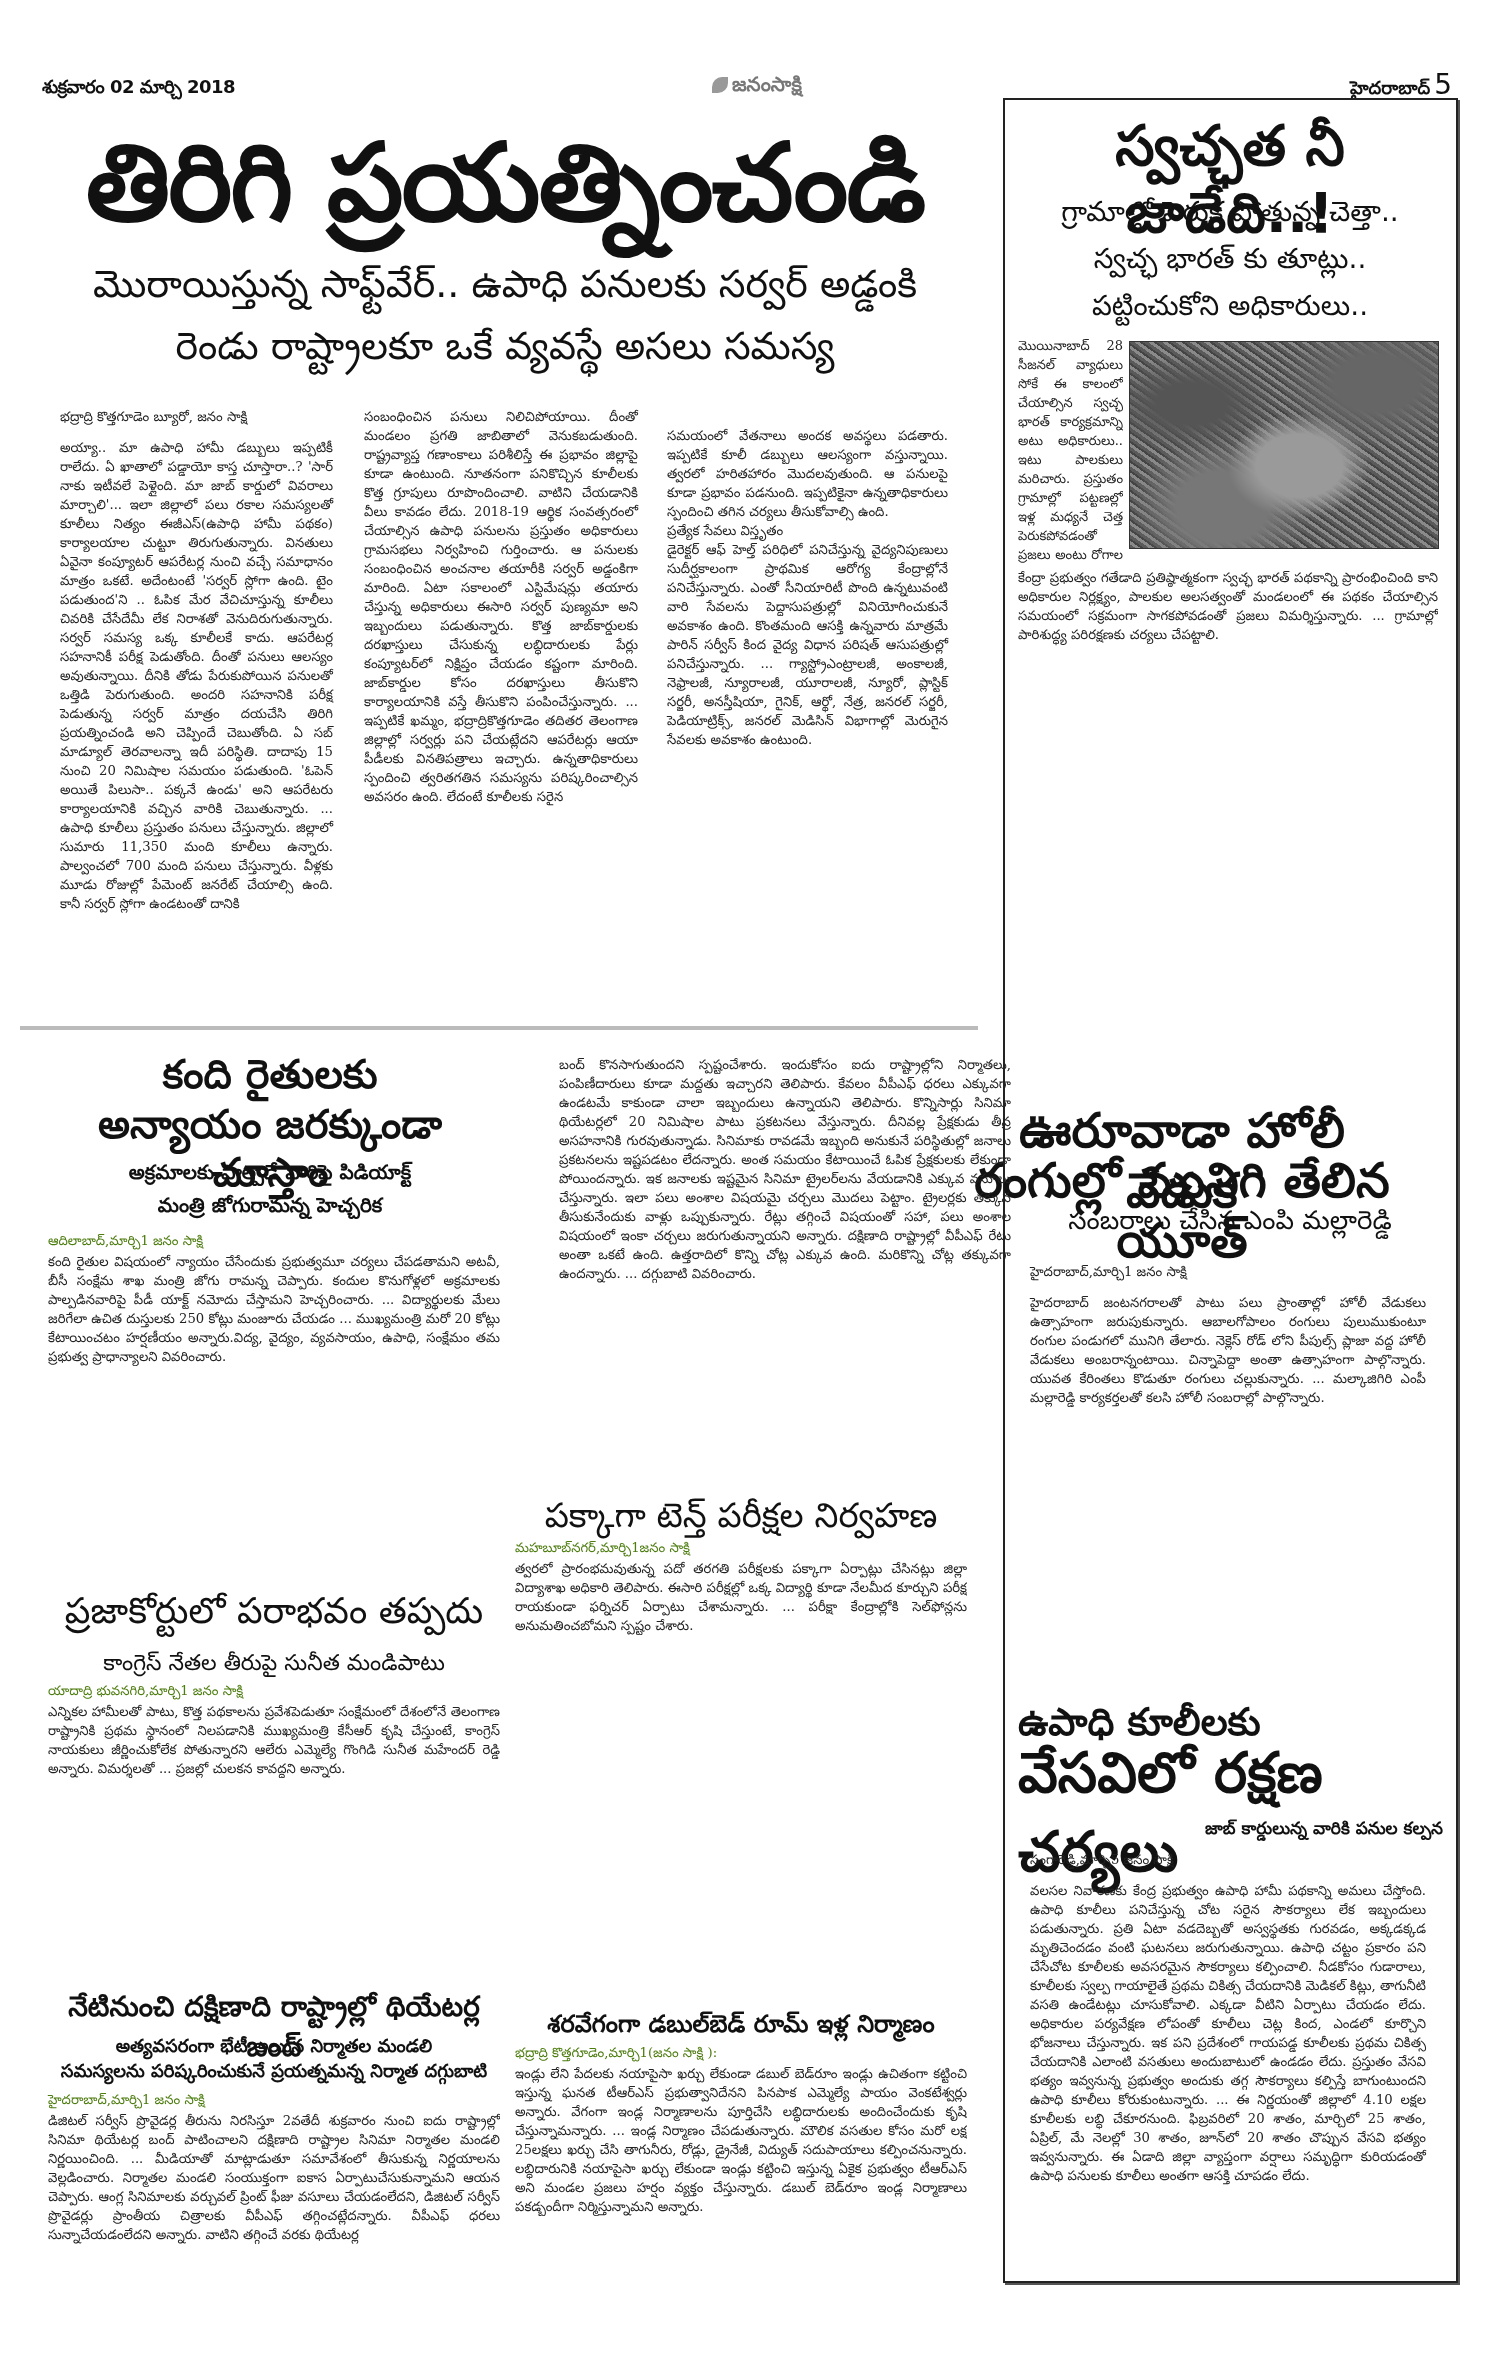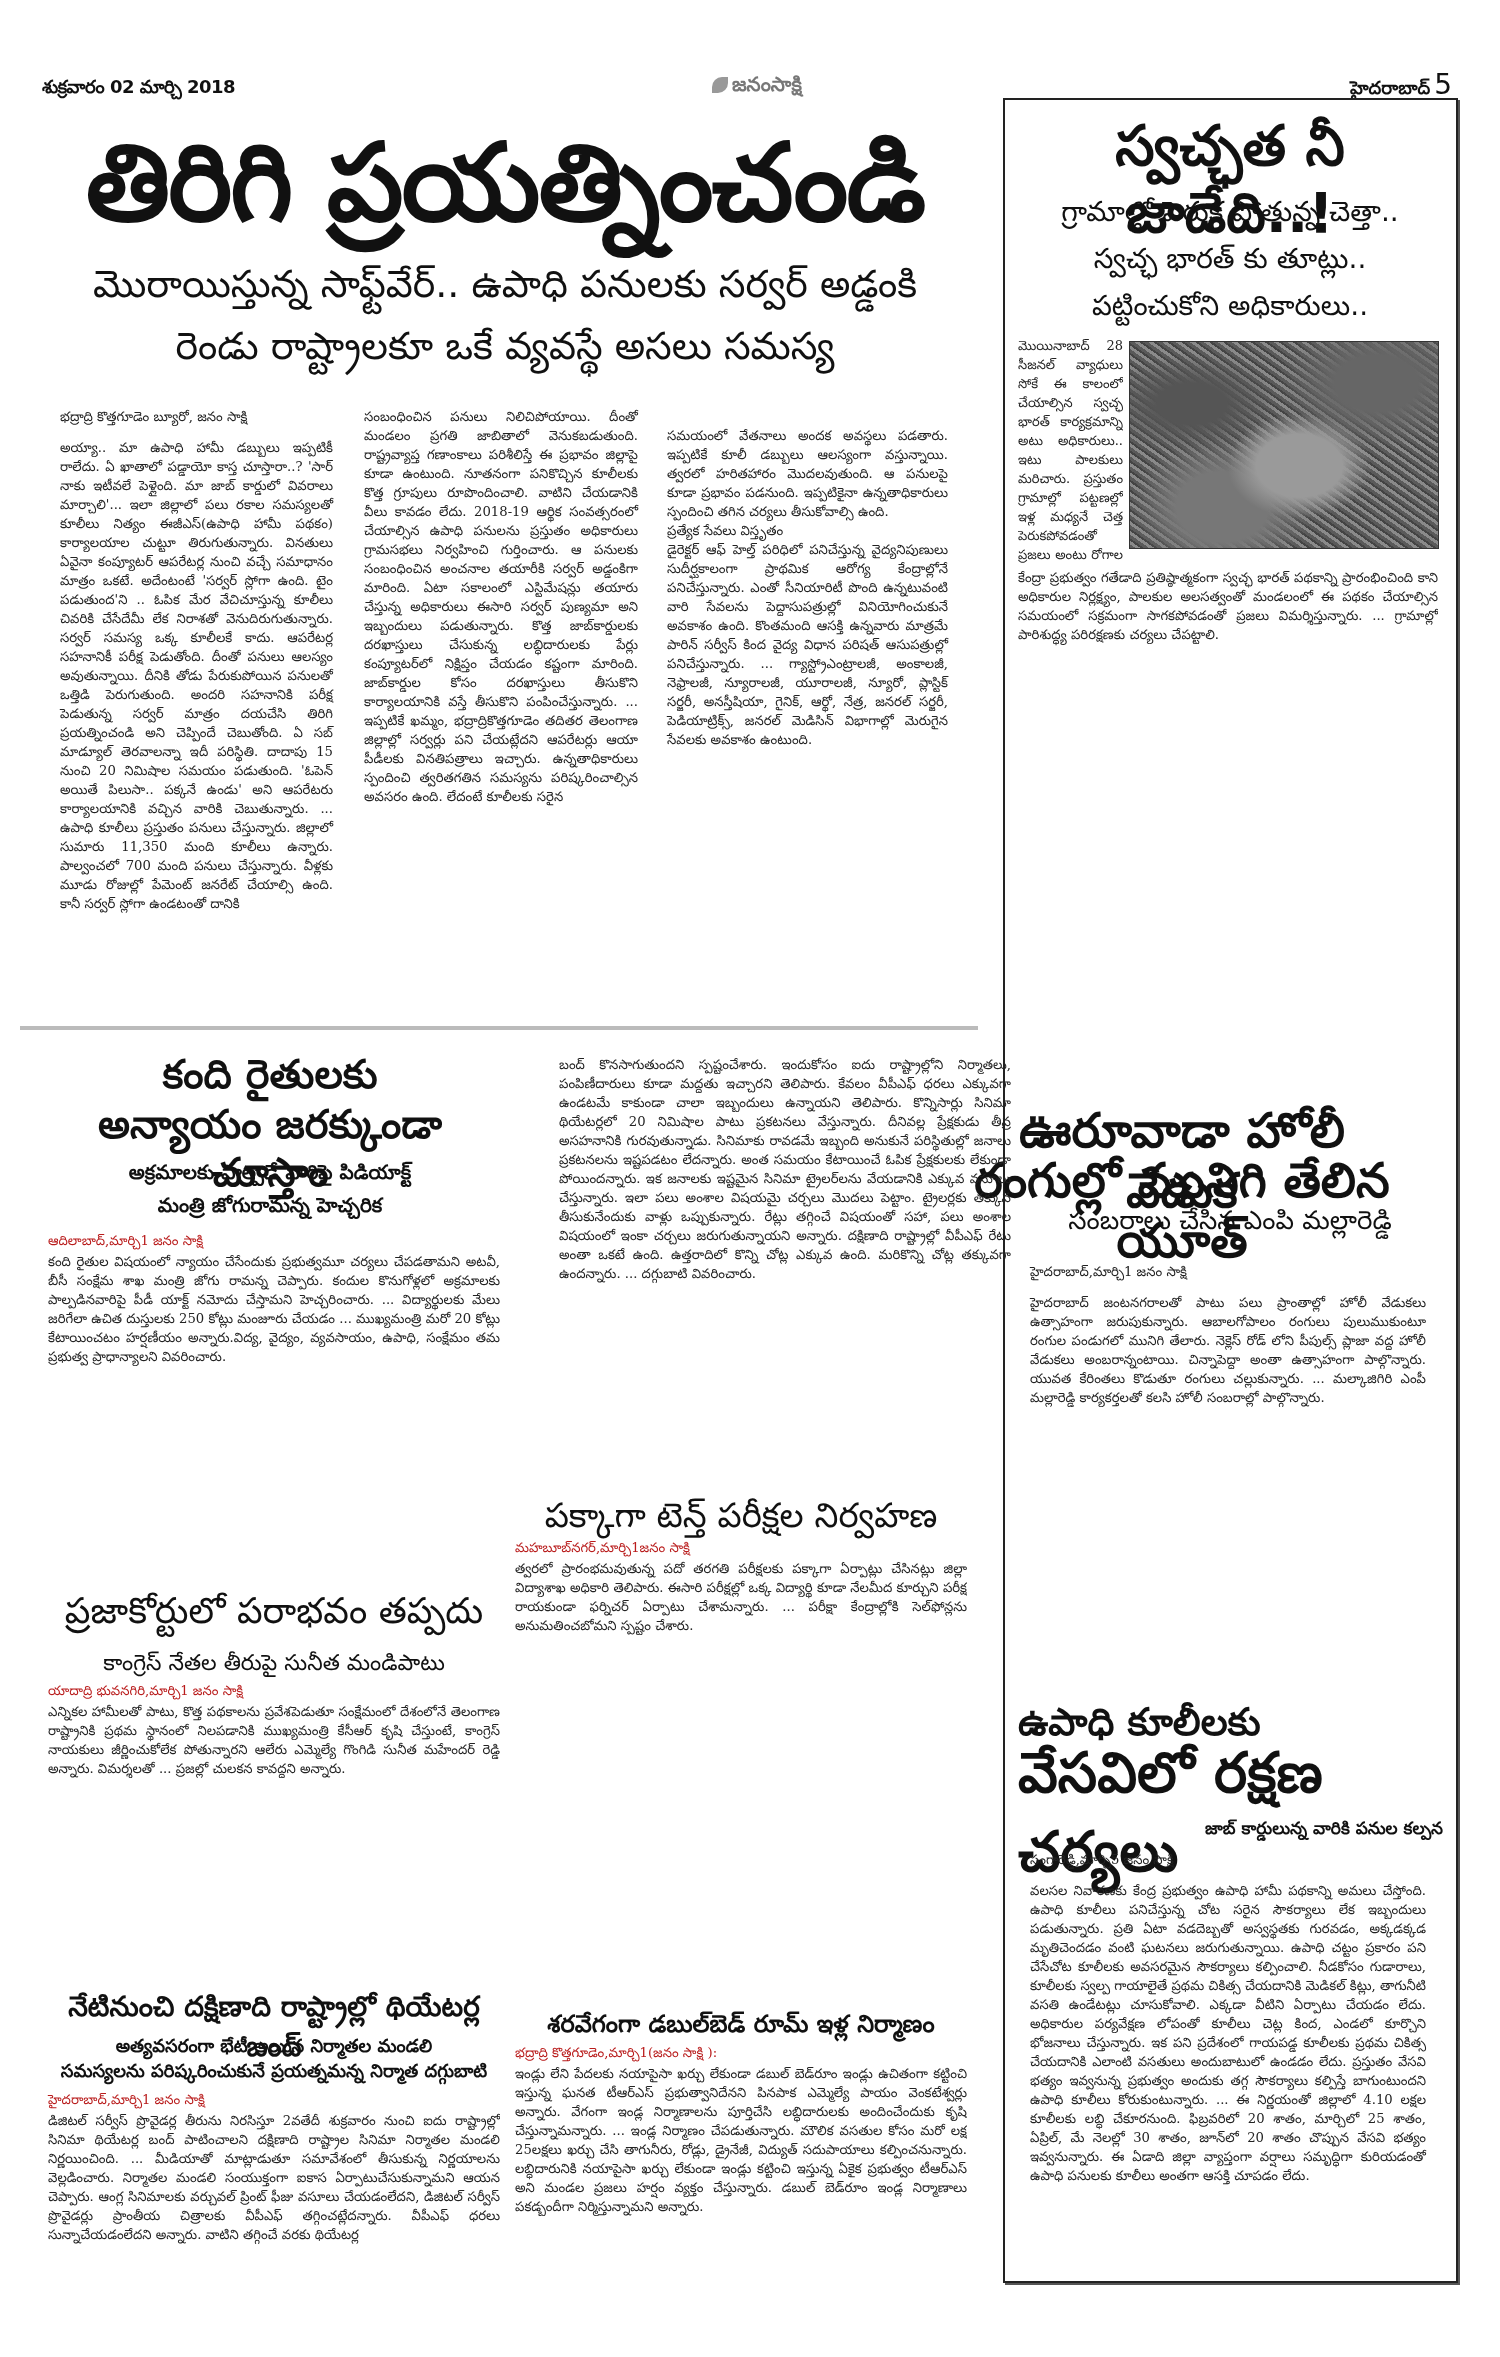--- a/index.html
+++ b/index.html
@@ -19,7 +19,7 @@
 
   .col { font-family: "DejaVu Serif", serif; font-size: 13.2px; line-height: 19px; text-align: justify; color: #222; overflow: hidden; }
   .col p { margin: 12px; }
-  .dateline { font-family: "DejaVu Serif", serif; font-size: 13.2px; color: #b91c1c; }
+  .dateline { font-family: "DejaVu Serif", serif; font-size: 13.2px; color: #4d7c0f; }
 
   .top-c1 { left: 48px; top: 395px; width: 297px; height: 625px; }
   .top-c2 { left: 352px; top: 395px; width: 298px; height: 625px; }

